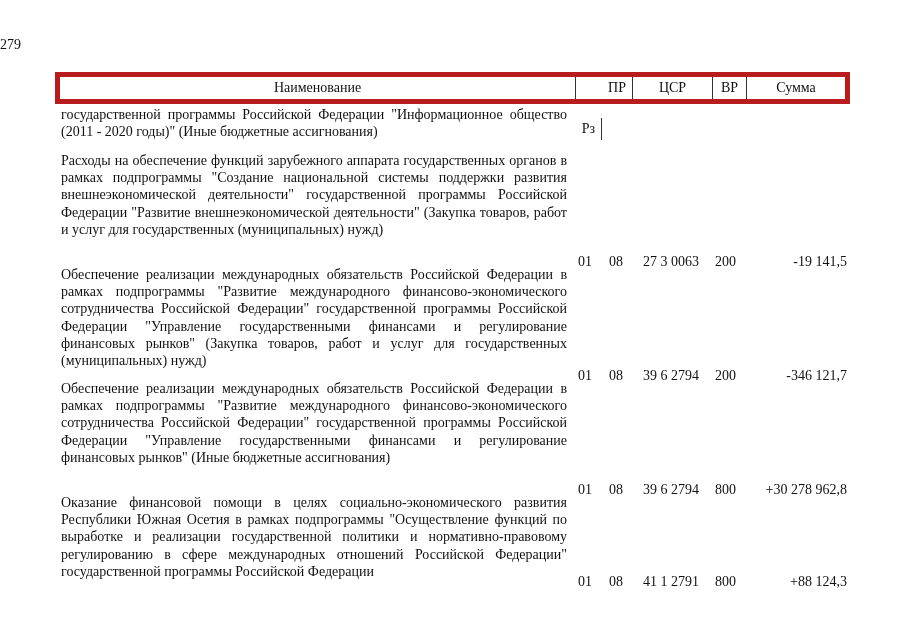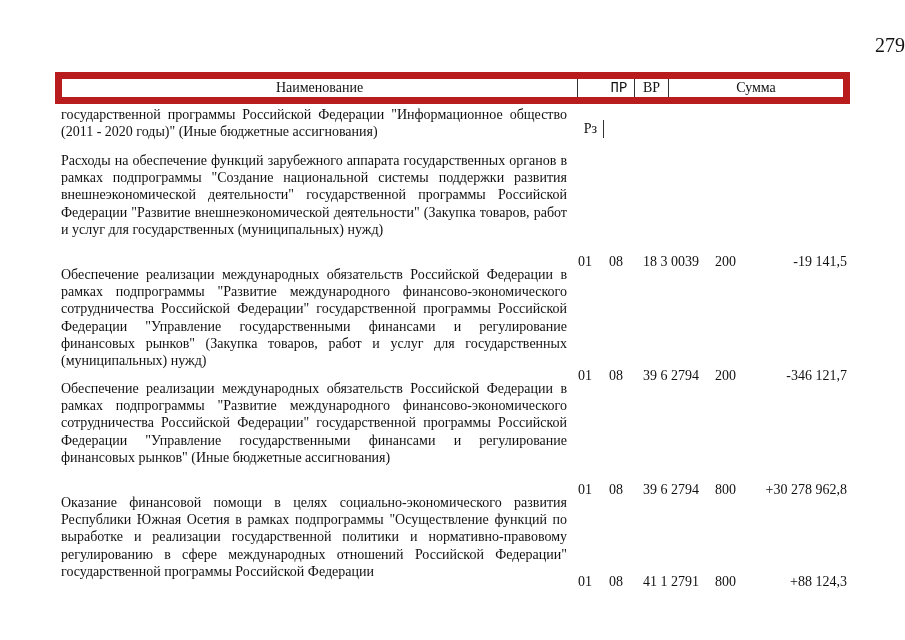--- a/index.html
+++ b/index.html
@@ -20,8 +20,8 @@
     top: 37px;
     left: 0;
     width: 905px;
-    text-align: right;
-    font-size: 20px;
+    text-align: left;
+    font-size: 14px;
     line-height: 16px;
   }
   .header-table {

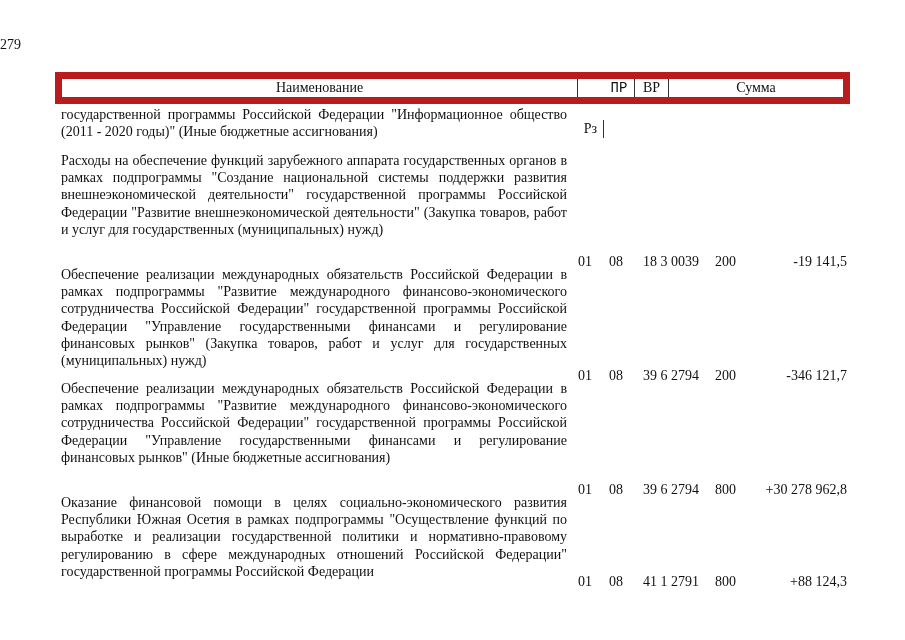--- a/index.html
+++ b/index.html
@@ -30,7 +30,7 @@
     left: 55px;
     width: 795px;
     height: 32px;
-    border: 7px solid #b91c1c;
+    border: 5px solid #b91c1c;
     box-sizing: border-box;
     display: flex;
   }

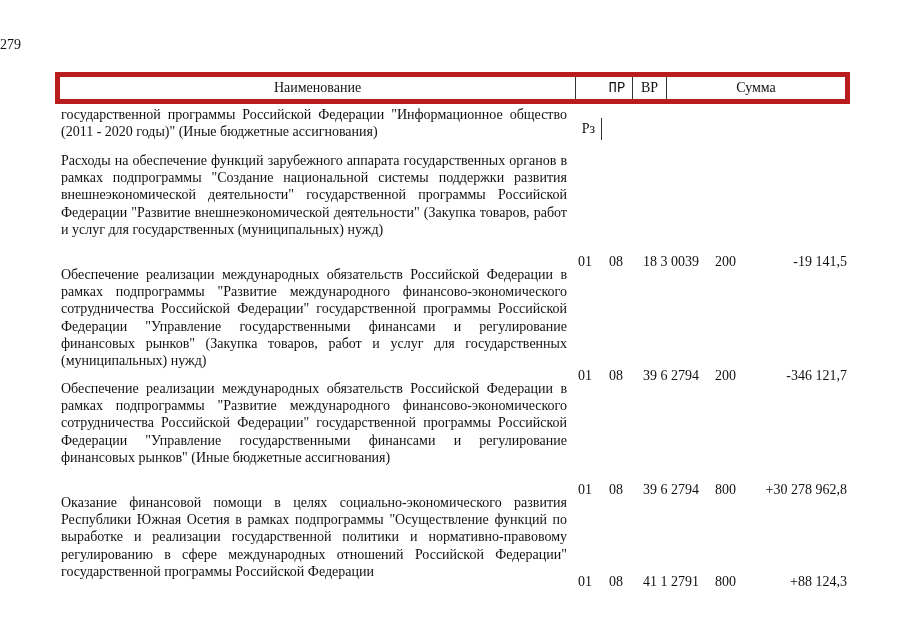--- a/index.html
+++ b/index.html
@@ -46,7 +46,7 @@
   .hcell:last-child { border-right: none; }
   .h-name { width: 516px; }
   .h-rz { width: 26px; margin-top: 41px; }
-  .h-pr { width: 31px; font-family: Liberation Mono, monospace; }
+  .h-pr { width: 31px; }
   .h-csr { width: 80px; }
   .h-vr { width: 34px; }
   .h-sum { flex: 1; text-align: right; }

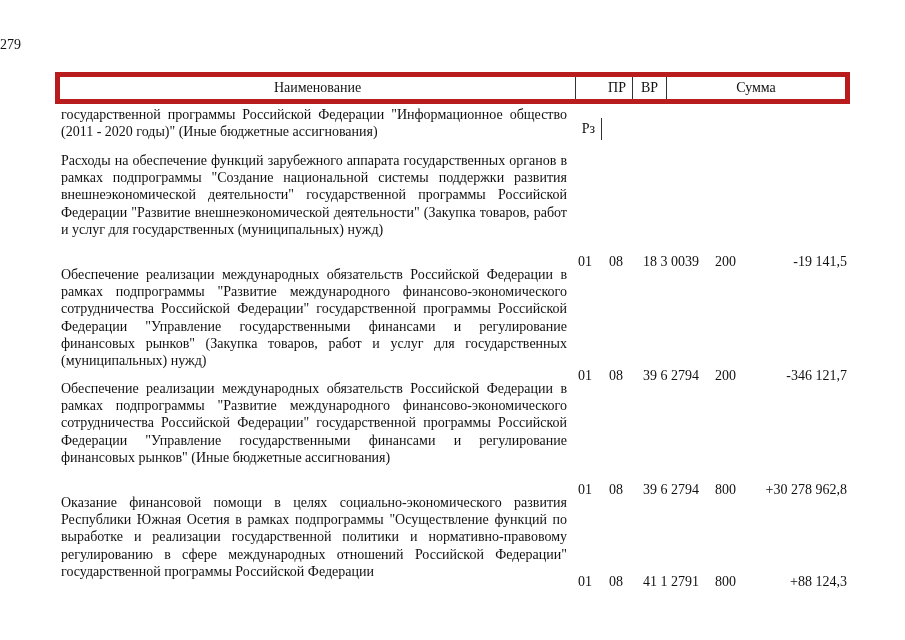--- a/index.html
+++ b/index.html
@@ -93,6 +93,7 @@
   <div class="hcell h-name">Наименование</div>
   <div class="hcell h-rz">Рз</div>
   <div class="hcell h-pr">ПР</div>
+  <div class="hcell h-csr">ЦСР</div>
   <div class="hcell h-vr">ВР</div>
   <div class="hcell h-sum">Сумма</div>
 </div>

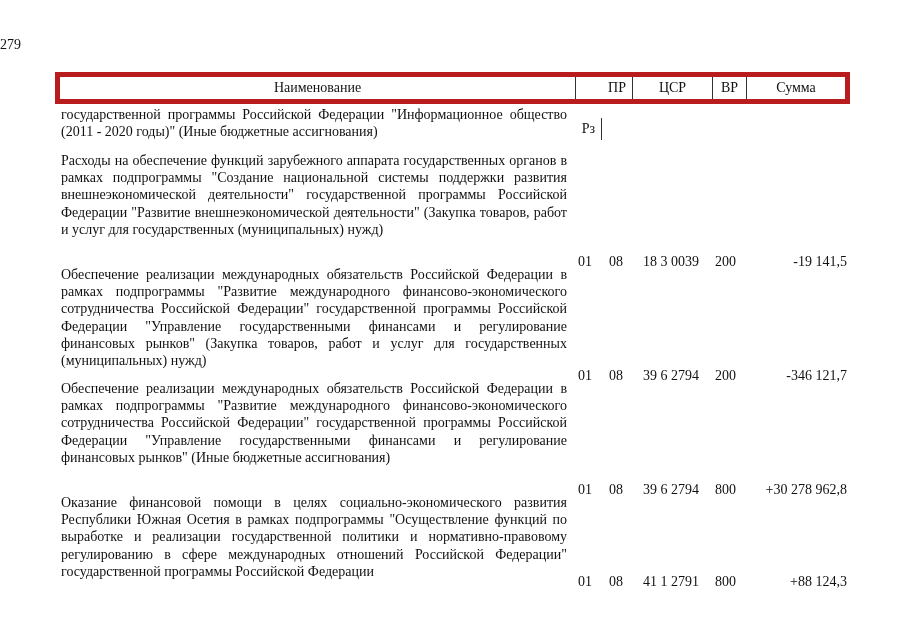--- a/index.html
+++ b/index.html
@@ -107,7 +107,7 @@
   <div class="cells" style="top:85px;">
     <span class="c c-rz">01</span>
     <span class="c c-pr">08</span>
-    <span class="c c-csr">18 3 0039</span>
+    <span class="c c-csr">27 3 0063</span>
     <span class="c c-vr">200</span>
     <span class="c c-sum">-19 141,5</span>
   </div>

